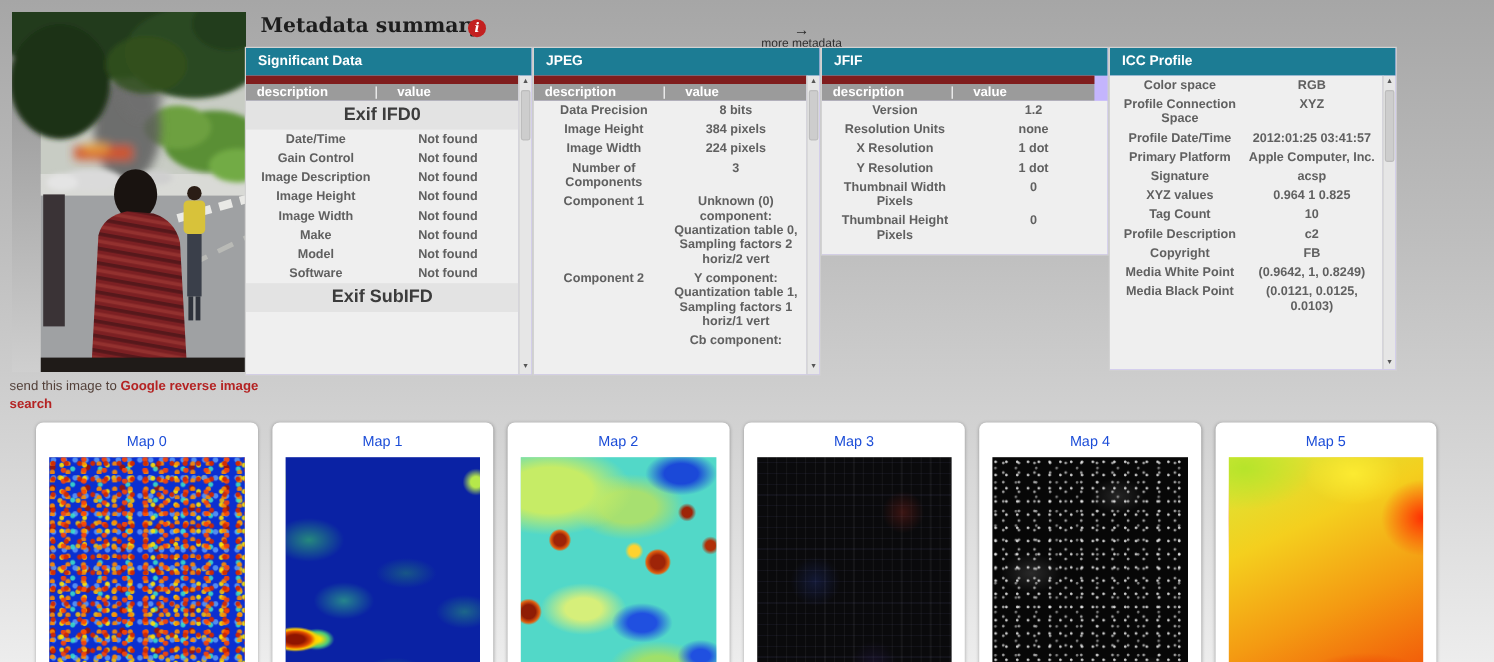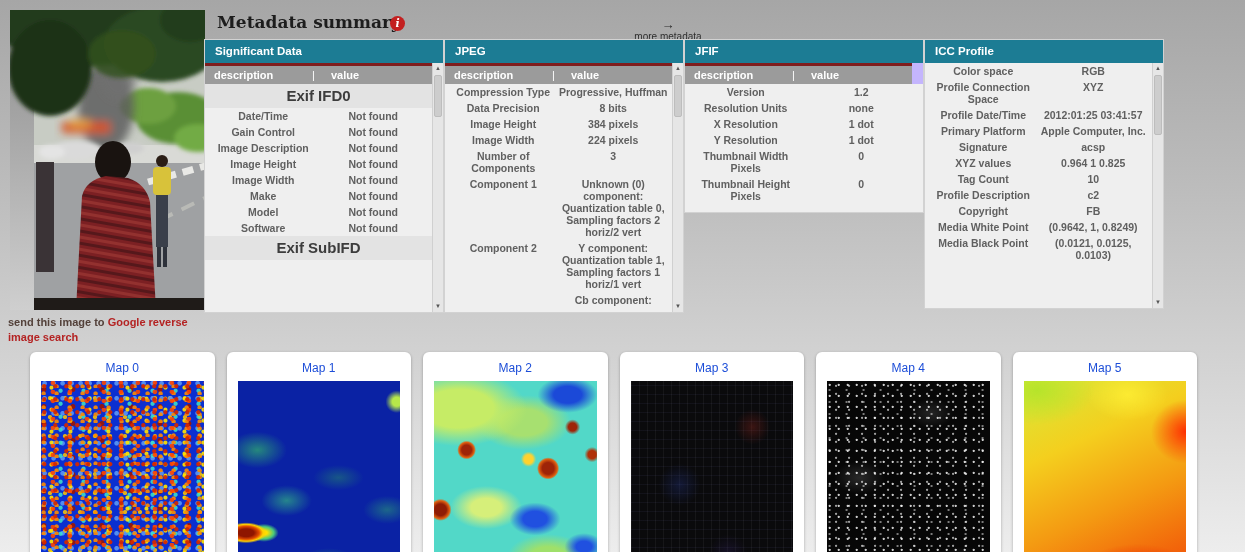--- a/index.html
+++ b/index.html
@@ -34,7 +34,7 @@
   .panel-header{height:23px;background:#1c7c94;color:#fff;font-size:11.5px;font-weight:700;
     line-height:23px;padding:0 10px;box-sizing:border-box;}
   .panel-sub{position:absolute;left:0;right:11px;top:23px;height:21px;background:#9b9b9b;color:#fff;
-    font-size:11px;font-weight:700;display:flex;align-items:center;padding-left:9px;border-top:3px solid #7f1d1d;box-sizing:border-box;}
+    font-size:11px;font-weight:700;display:flex;align-items:center;padding-left:9px;border-top:7px solid #7f1d1d;box-sizing:border-box;}
   .sub-desc{width:45%;}
   .sub-val::before{content:"|";padding-right:16px;font-weight:400;}
   .rows{position:absolute;left:0;right:11px;bottom:0;overflow:hidden;background:#efefef;}

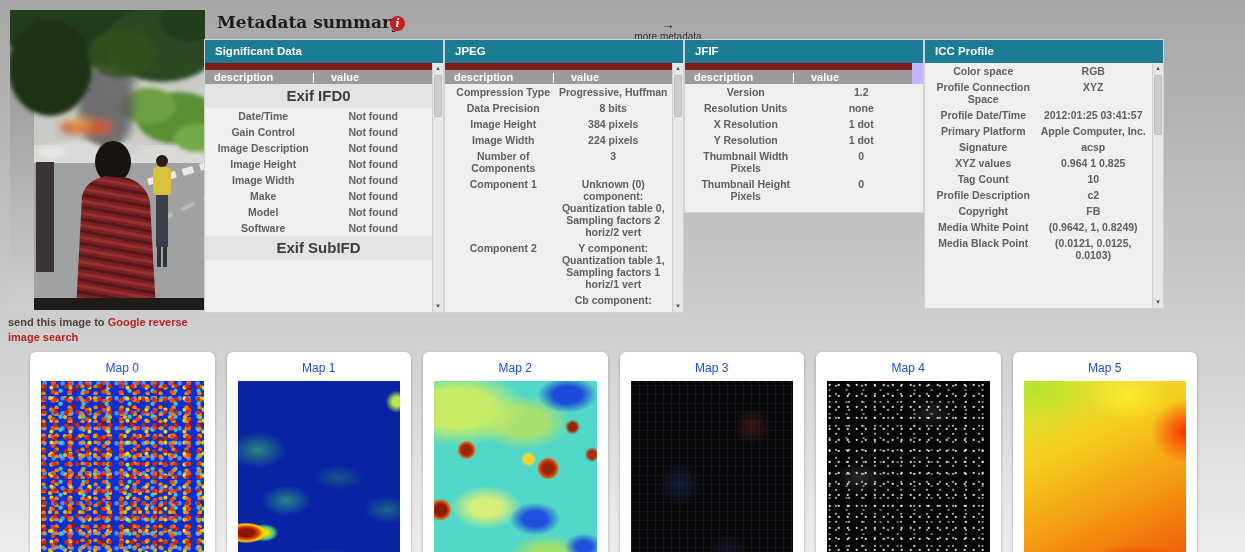--- a/index.html
+++ b/index.html
@@ -281,10 +281,6 @@
       </div>
       <div class="rows with-sub">
         <div class="t-row">
-          <span class="cell-desc">Compression Type</span>
-          <span class="cell-val">Progressive, Huffman</span>
-        </div>
-        <div class="t-row">
           <span class="cell-desc">Data Precision</span>
           <span class="cell-val">8 bits</span>
         </div>

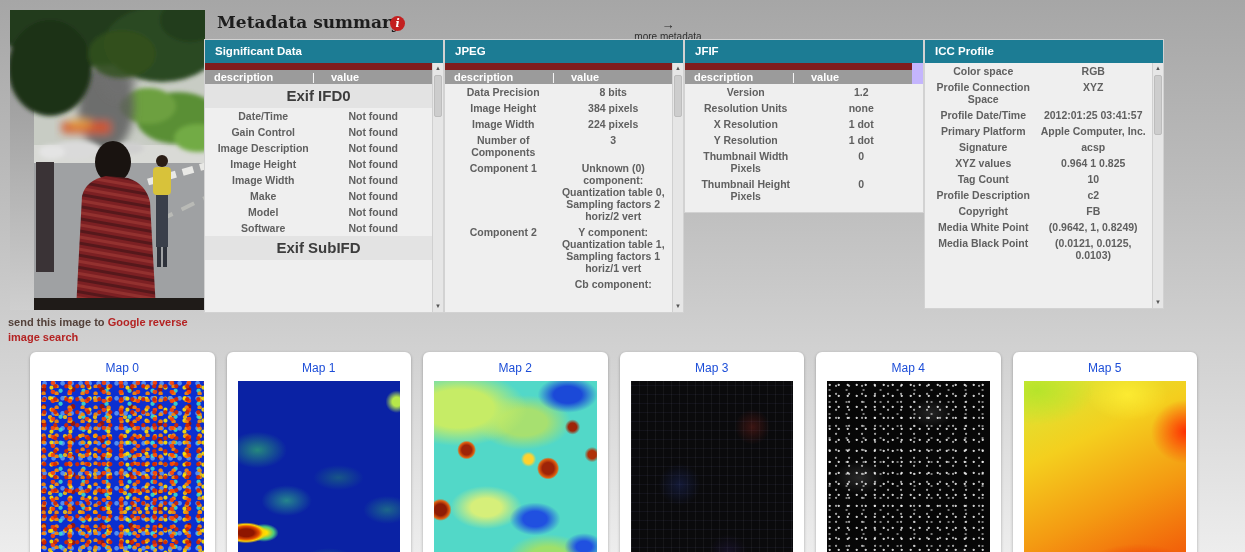--- a/index.html
+++ b/index.html
@@ -13,7 +13,7 @@
   .thumb svg{display:block;}
   
   .rev-search{position:absolute;left:8px;top:315px;width:208px;font-size:11px;line-height:15px;}
-  .rev-prefix{color:#53413a;font-weight:700;}
+  .rev-prefix{color:#53413a;font-weight:400;}
   .rev-link{color:#b42323;font-weight:700;cursor:pointer;}
   
   .meta-head{position:absolute;left:217px;top:12px;height:28px;}

